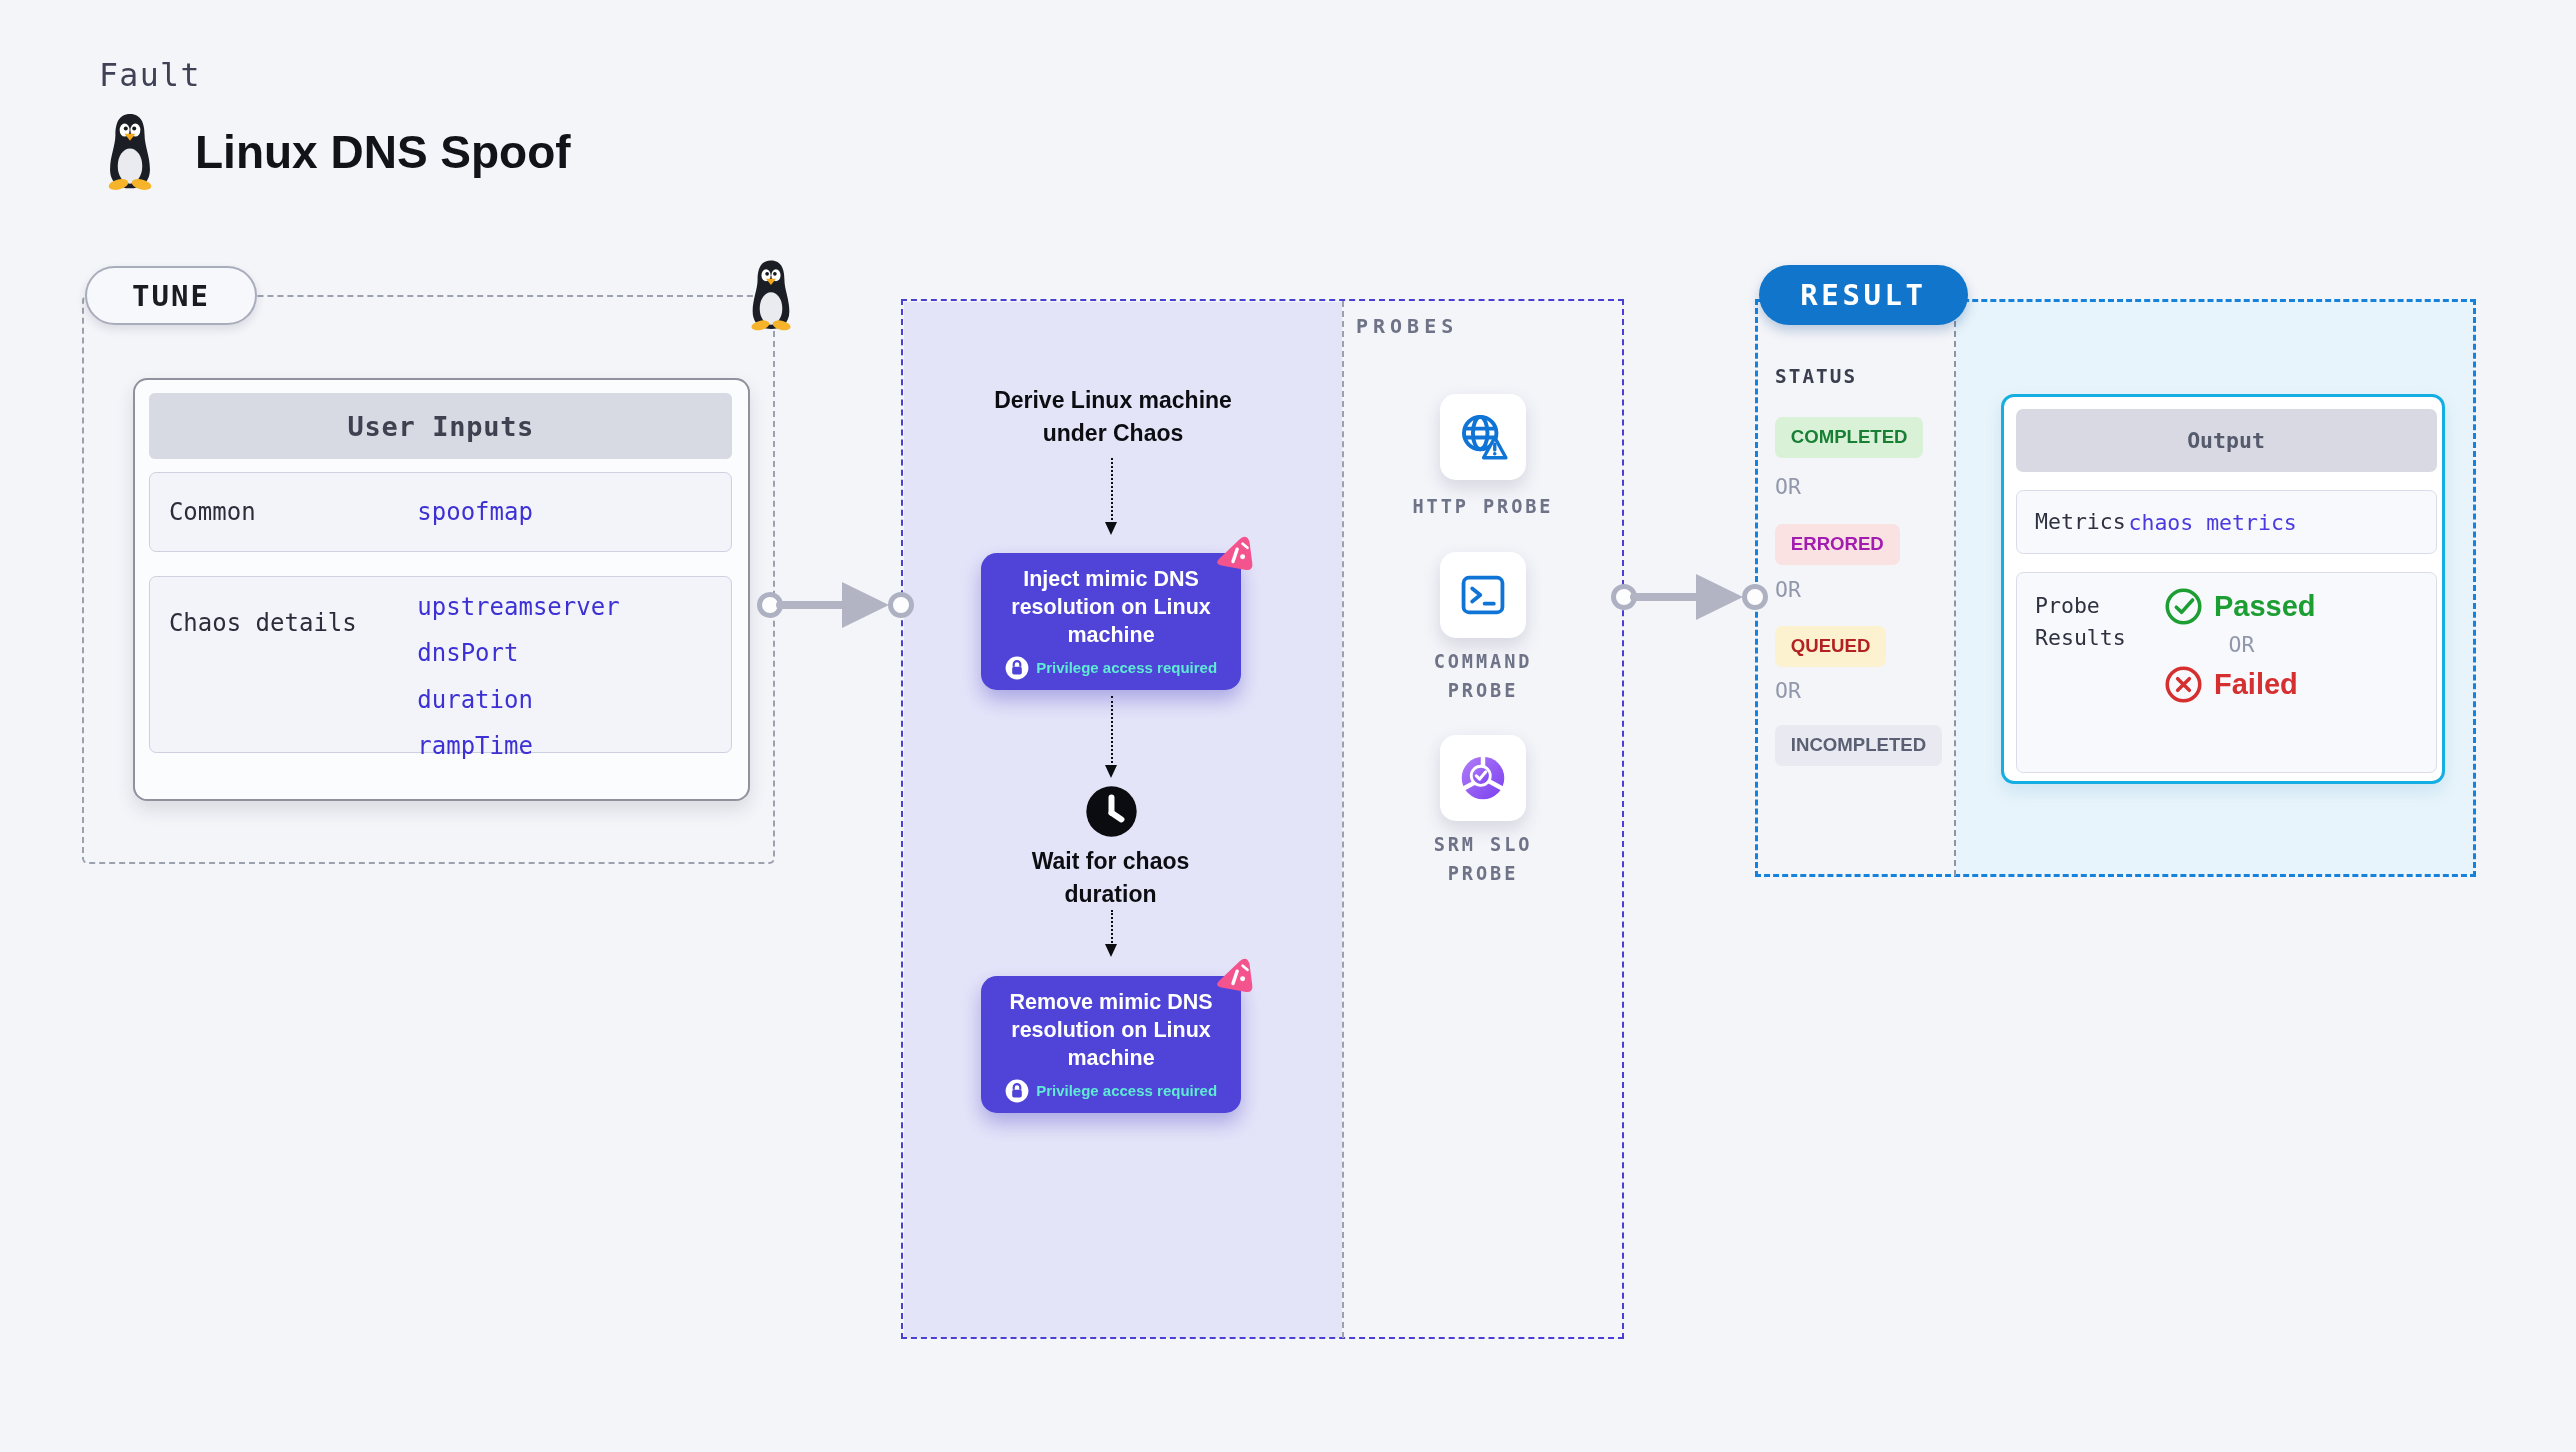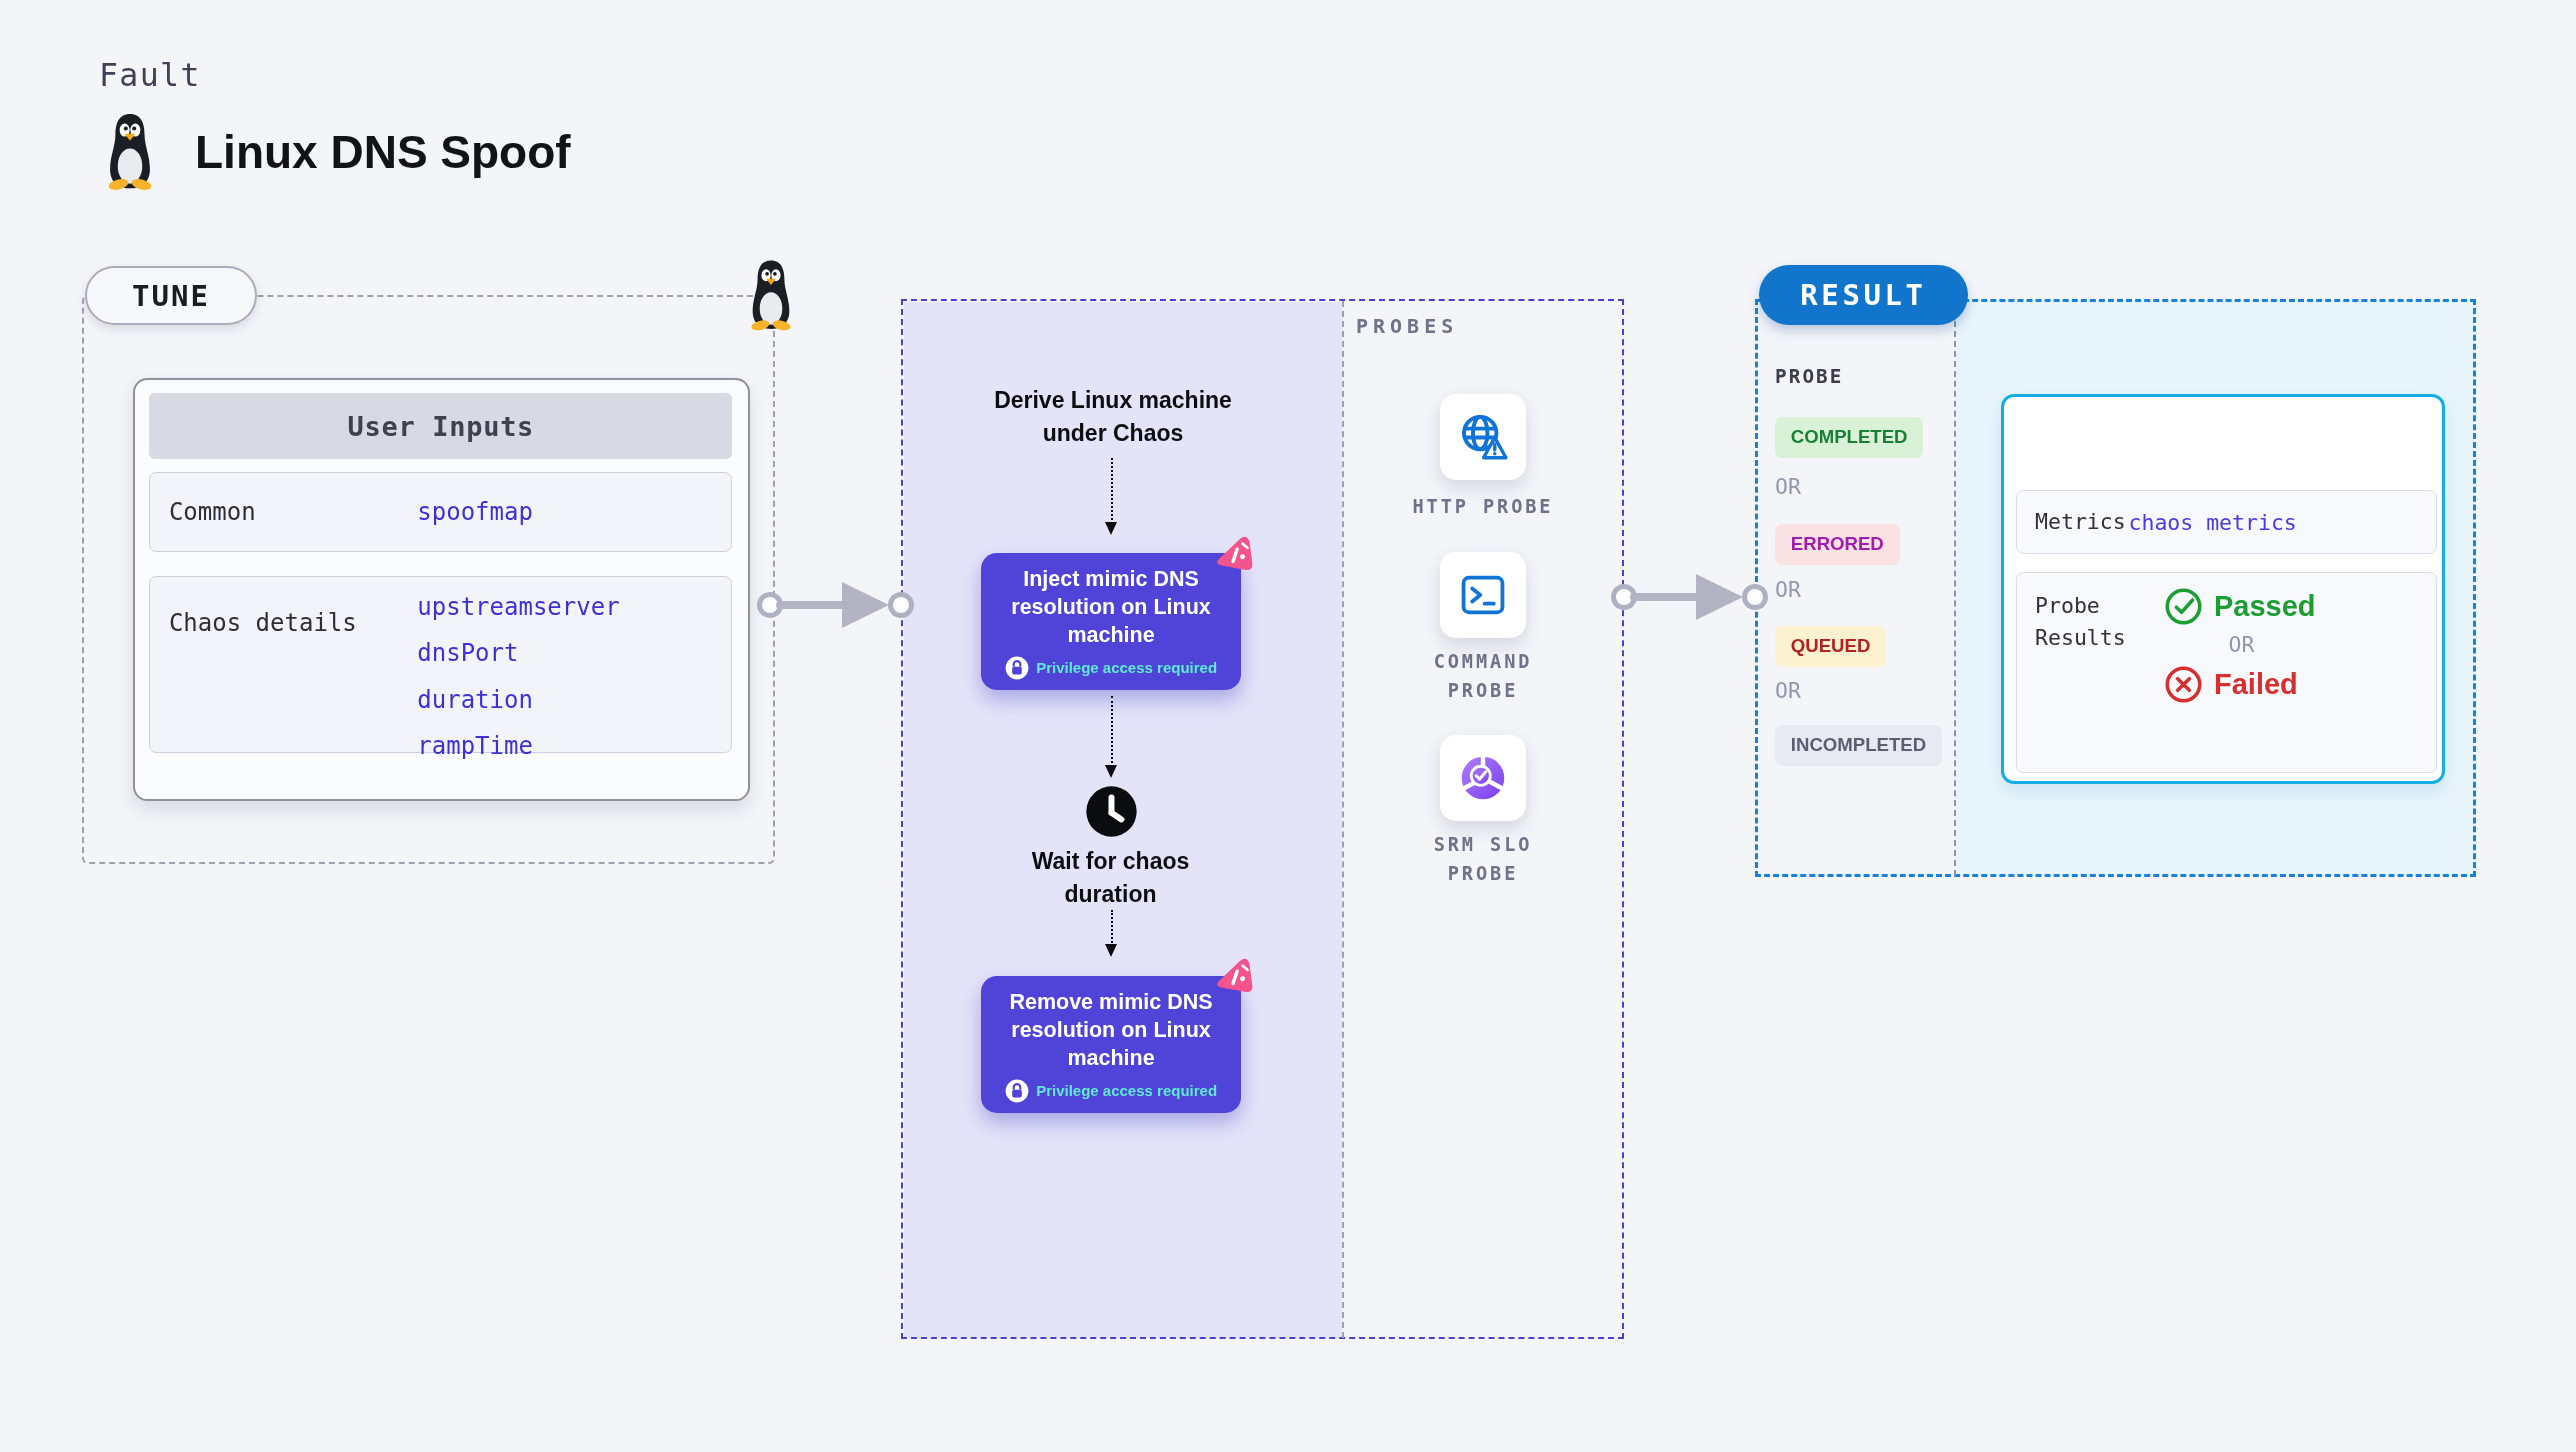--- a/index.html
+++ b/index.html
@@ -272,7 +272,7 @@
   <div class="status-divider"></div>
   <div class="pill result-pill mono">RESULT</div>
 
-  <div class="status-label mono">PROBE</div>
+  <div class="status-label mono">STATUS</div>
   <div class="badge completed">COMPLETED</div>
   <div class="or or1 mono">OR</div>
   <div class="badge errored">ERRORED</div>

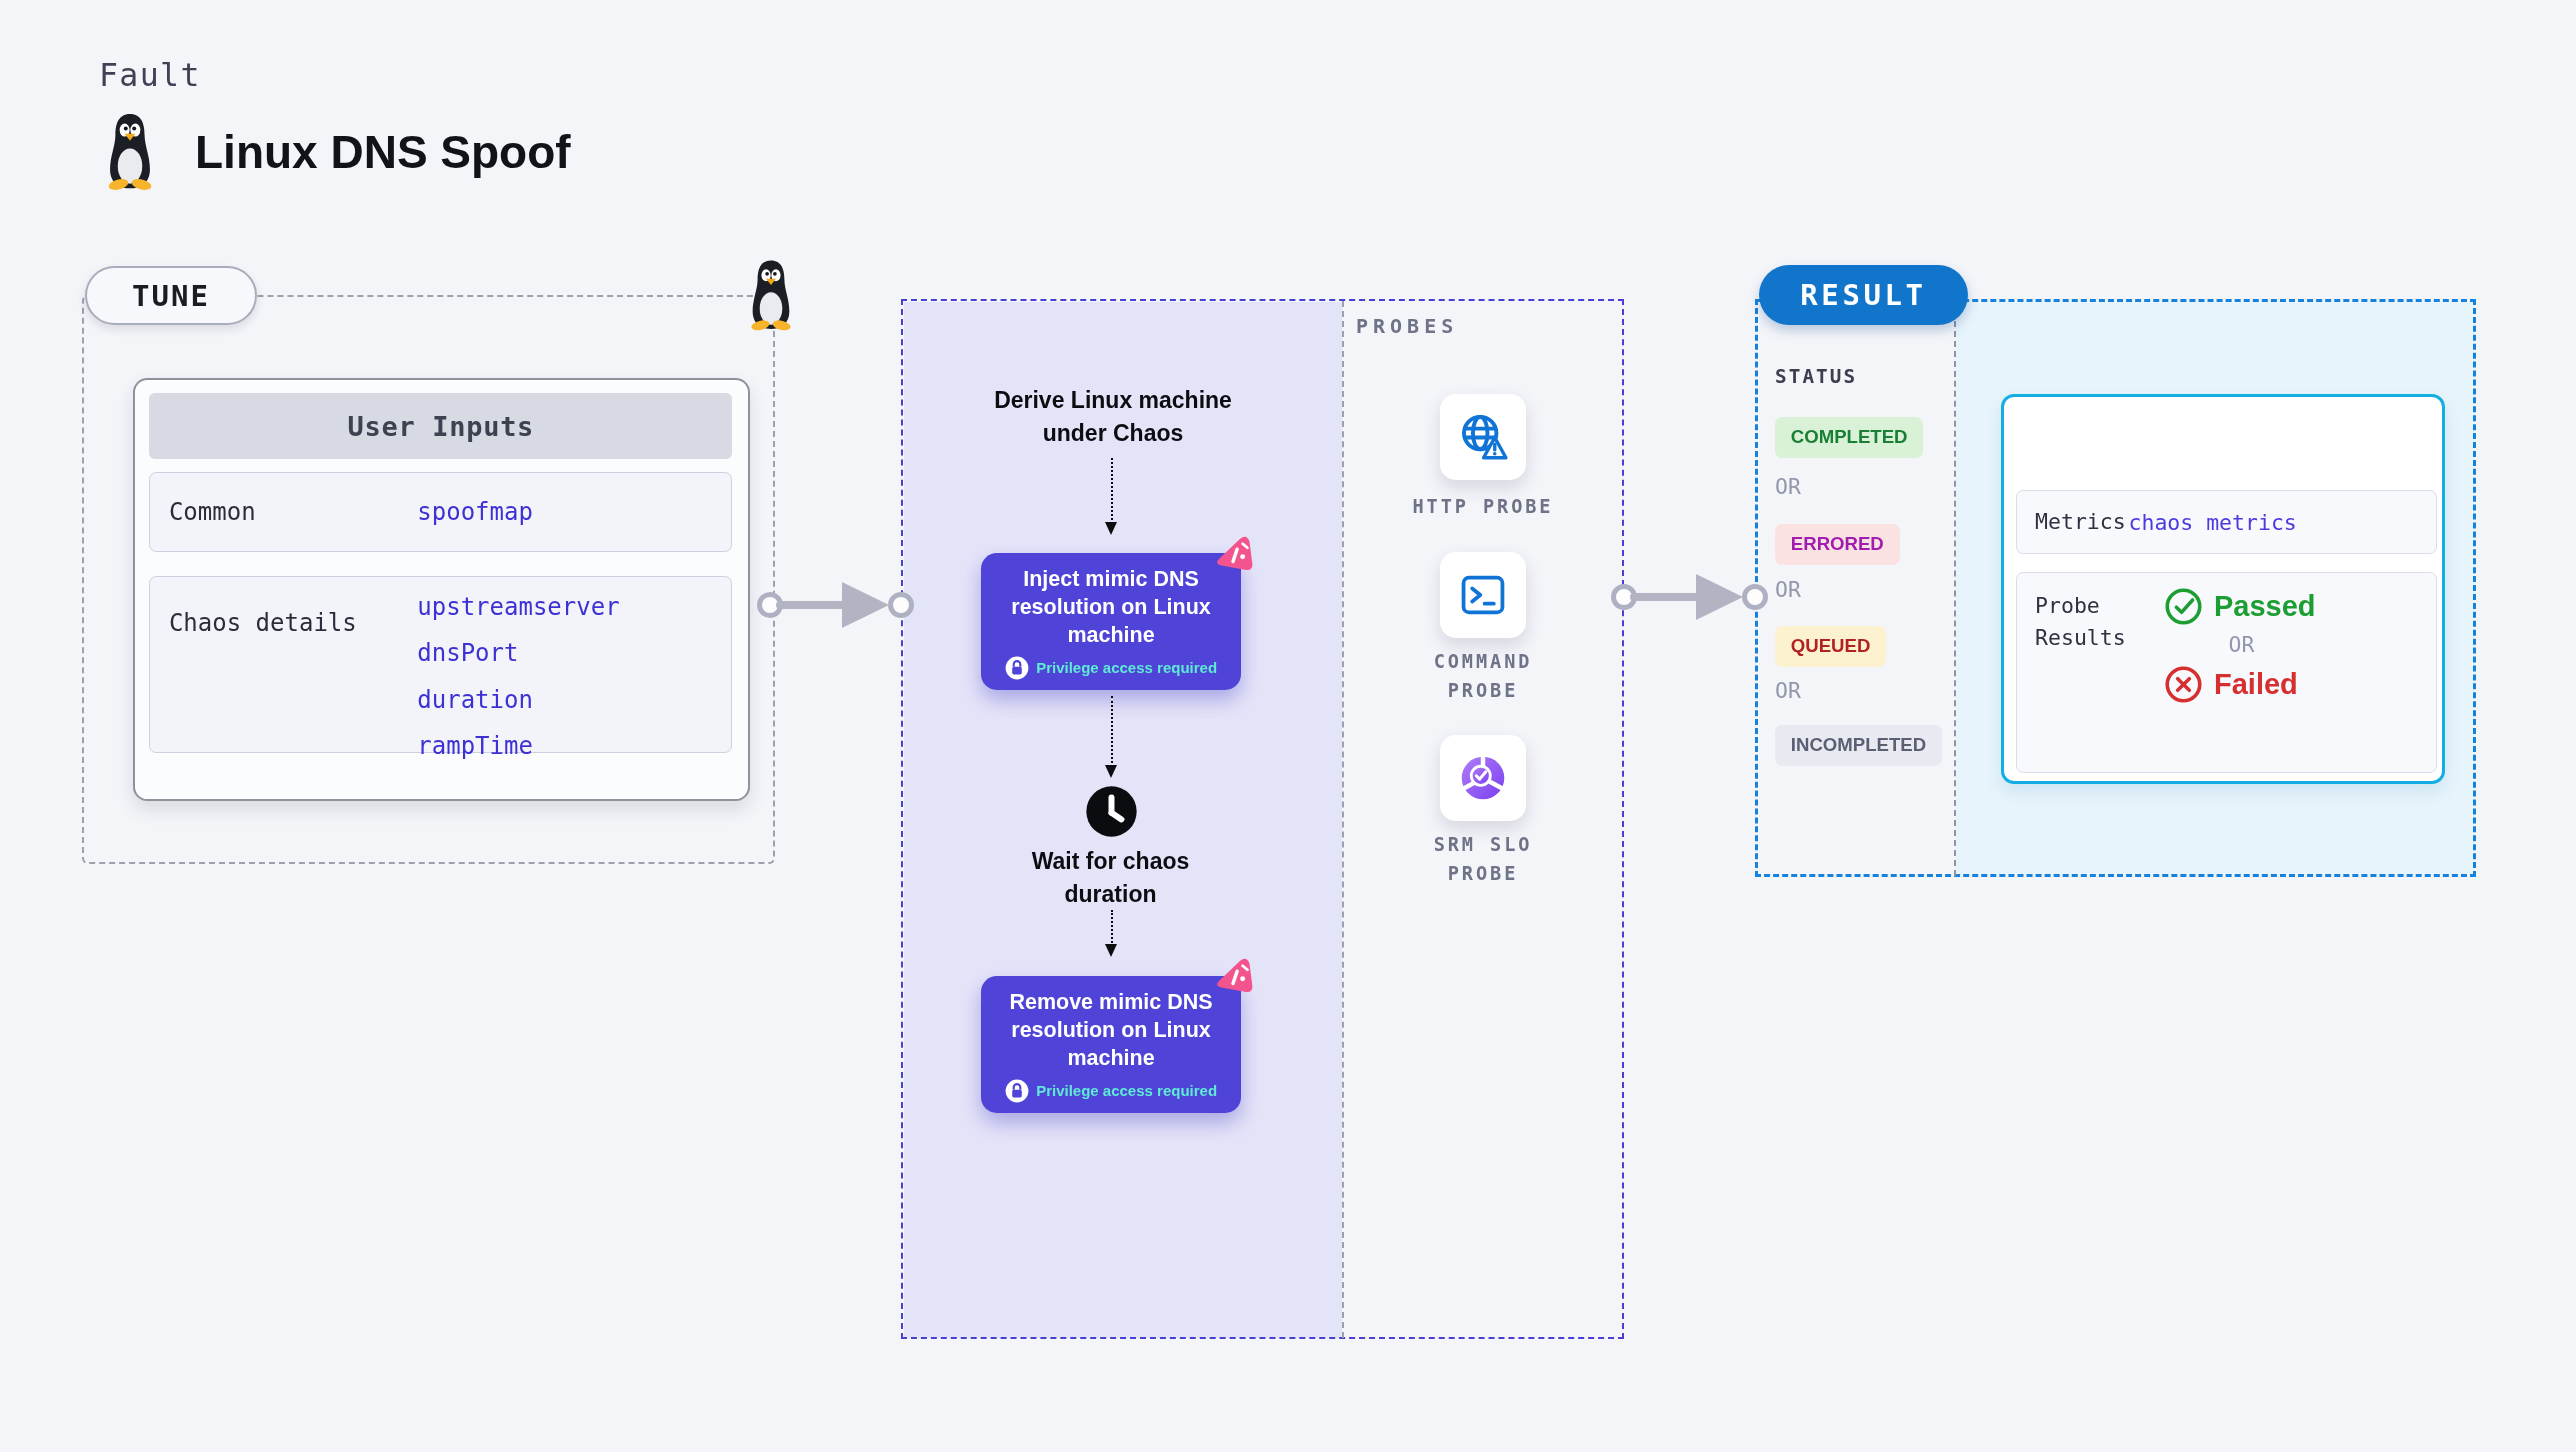--- a/index.html
+++ b/index.html
@@ -282,6 +282,7 @@
   <div class="badge incompleted">INCOMPLETED</div>
 
   <div class="output-card">
+    <div class="out-header mono">Output</div>
     <div class="out-row metrics-row">
       <span class="out-label mono" style="top:50%;transform:translateY(-50%)">Metrics</span>
       <span class="metrics-value mono">chaos metrics</span>

